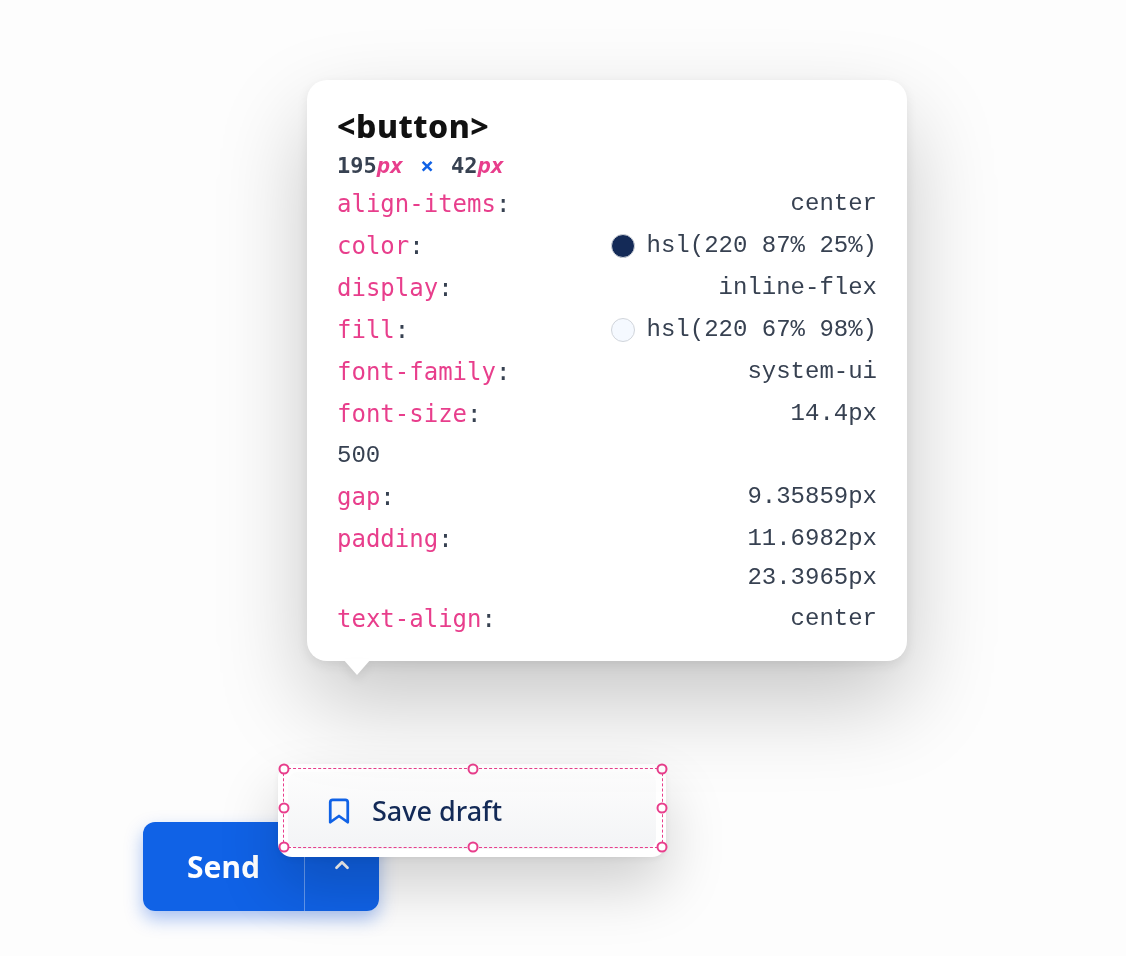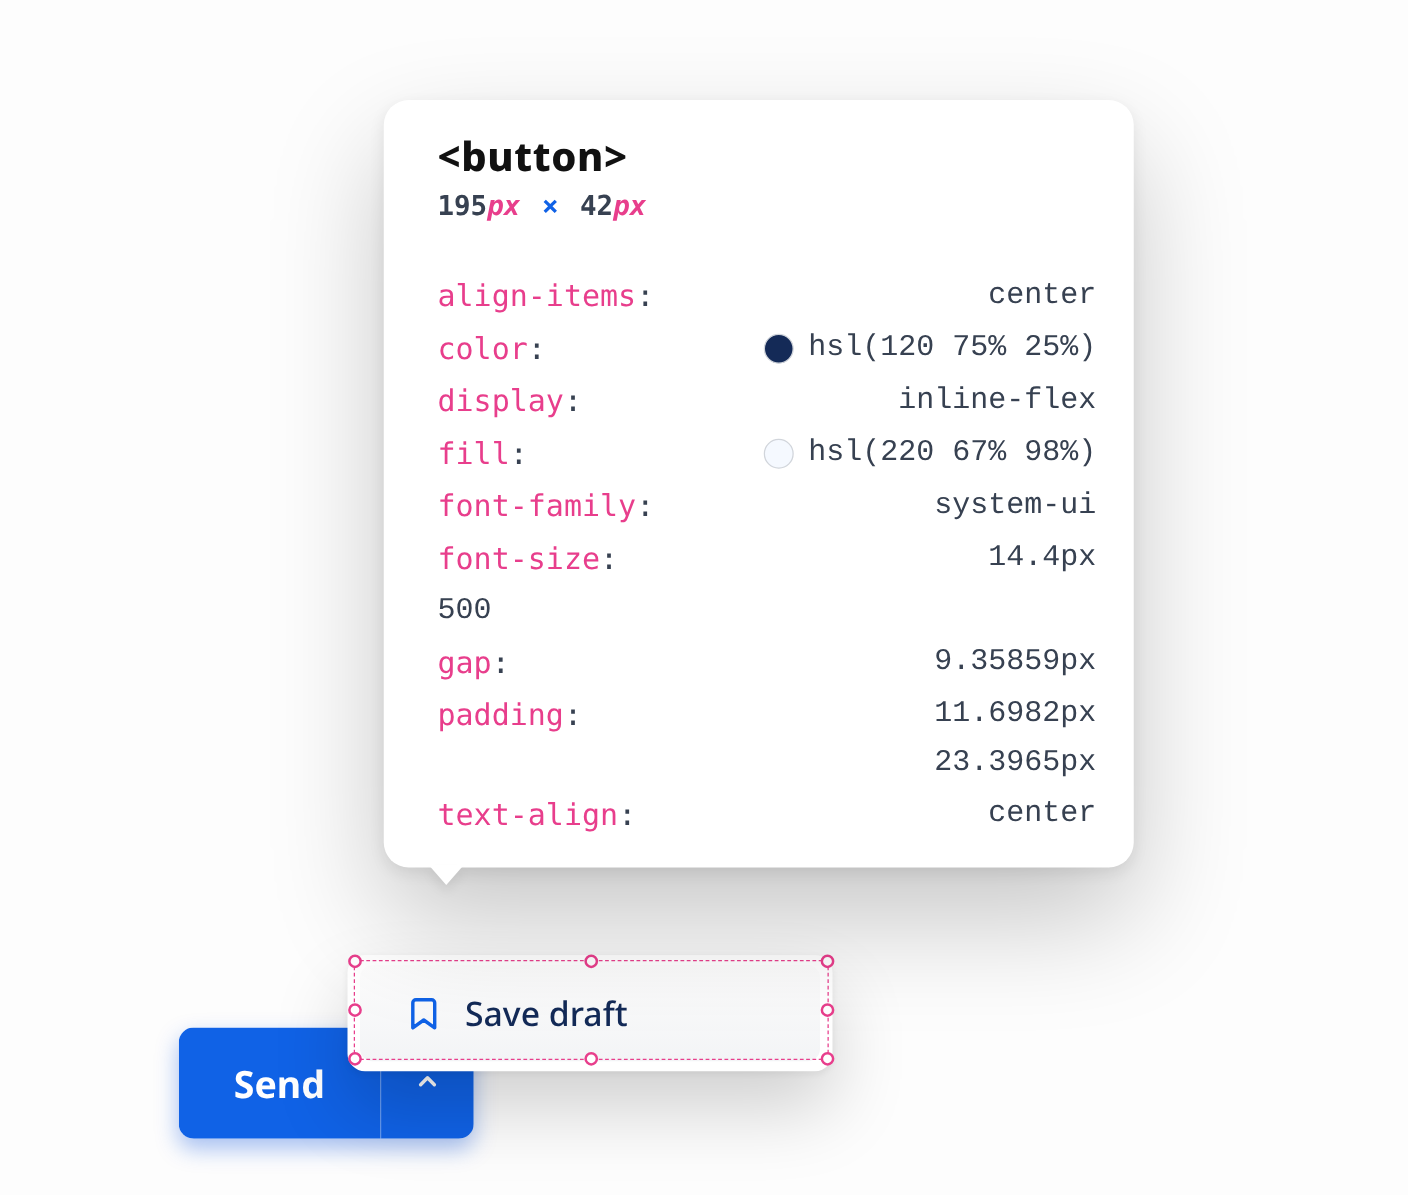--- a/index.html
+++ b/index.html
@@ -103,7 +103,7 @@
     background: #fff;
     border-radius: 20px;
     box-shadow: 0 40px 90px rgba(0,0,0,0.22), 0 4px 12px rgba(0,0,0,0.08);
-    padding: 24px 30px 28px 43px;
+    padding: 24px 30px 28px 30px;
   }
   .inspector::after {
     content: "";

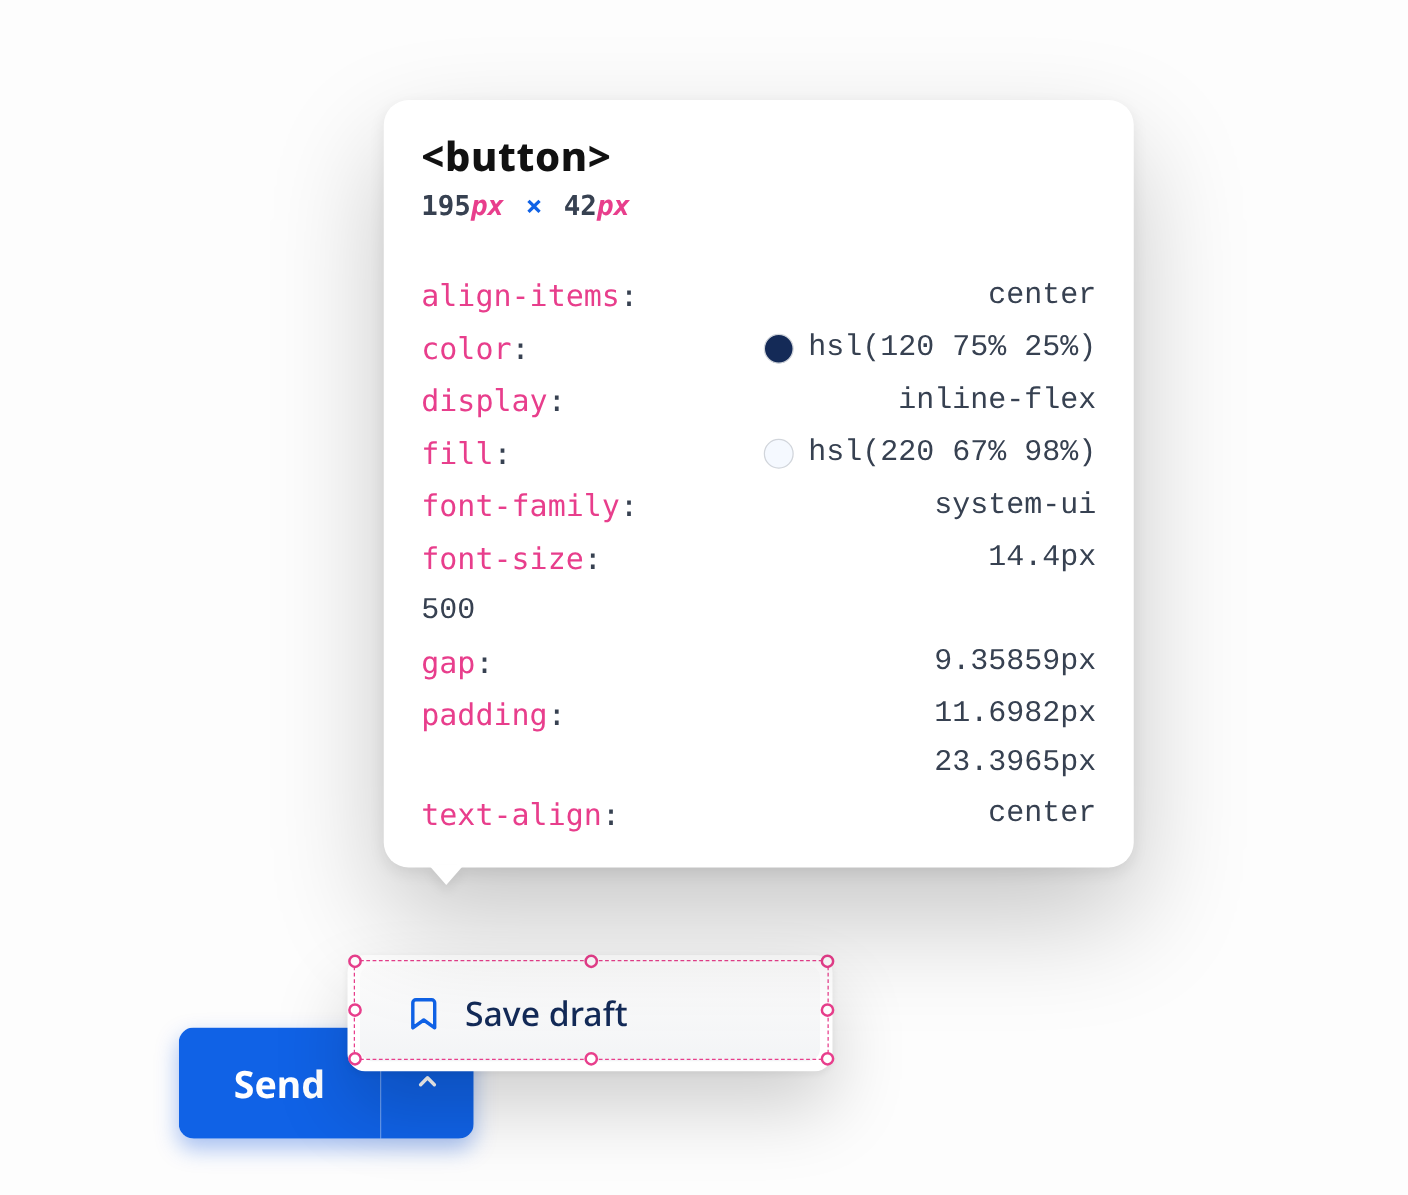--- a/index.html
+++ b/index.html
@@ -134,7 +134,7 @@
   .insp-dims .times { color: #1062e6; font-weight: 700; margin: 0 4px; }
 
   .prop-list {
-    margin-top: 45px;
+    margin-top: 12px;
     display: grid;
     row-gap: 14px;
     font-family: ui-monospace, Menlo, Consolas, monospace;

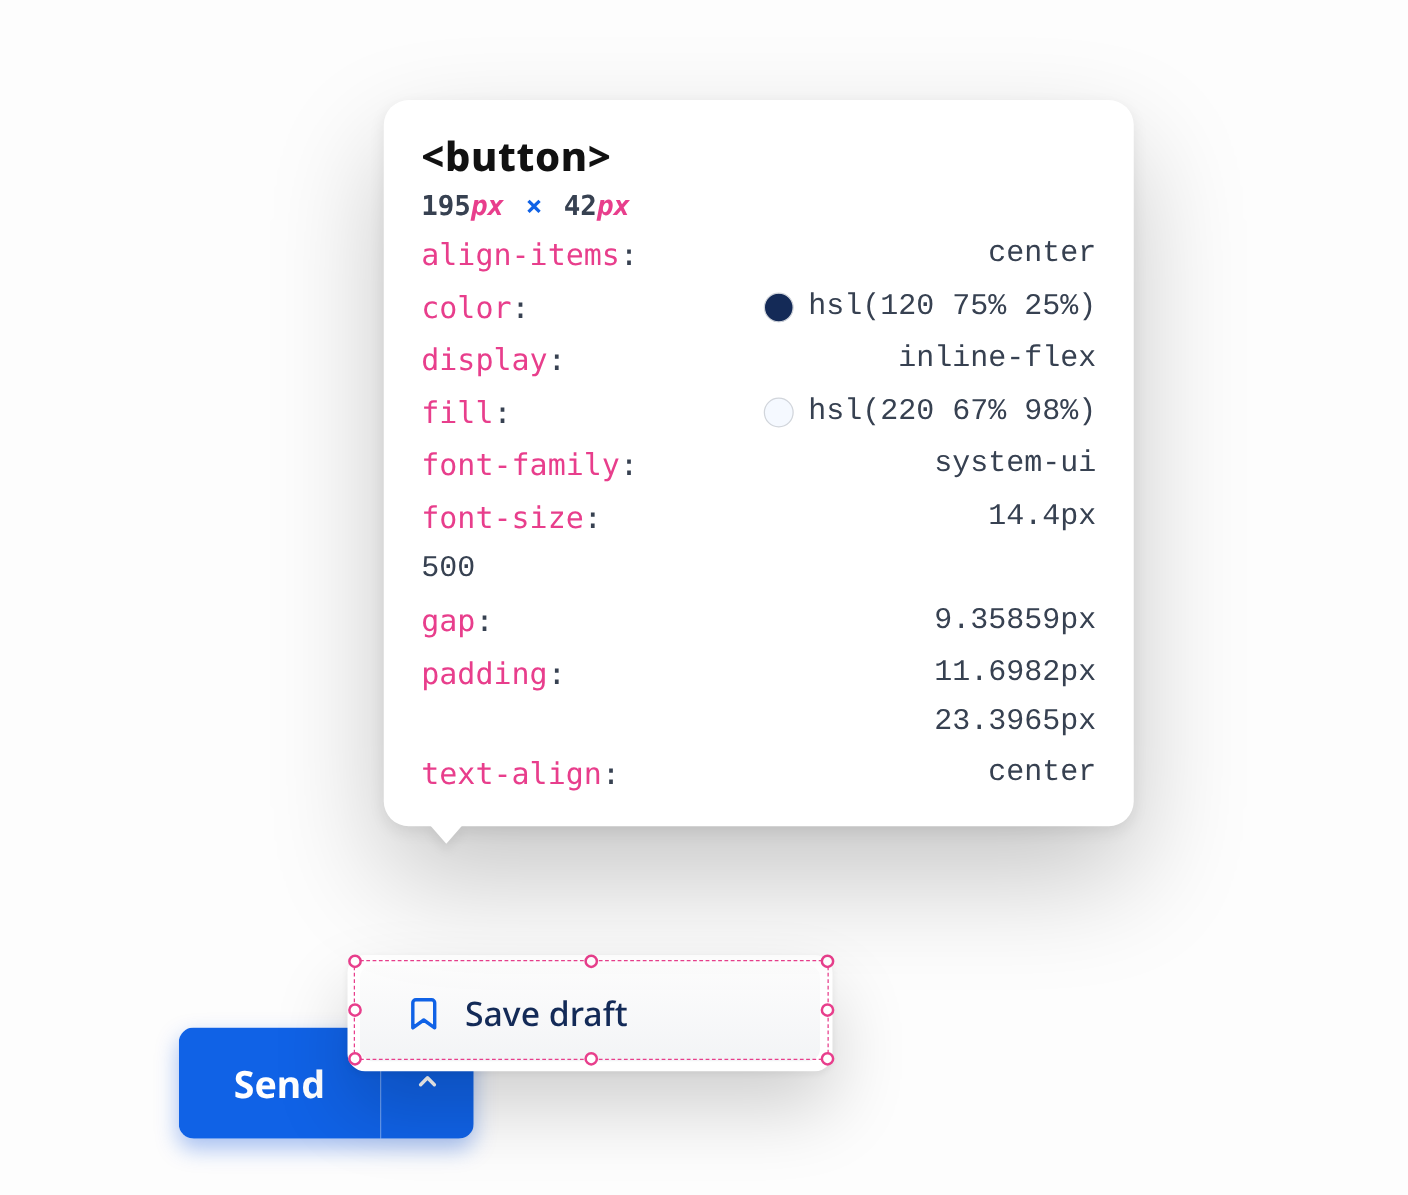--- a/index.html
+++ b/index.html
@@ -227,7 +227,7 @@
         <div class="prop-key">color<span class="colon">:</span></div>
         <div class="prop-val">
           <span class="swatch" style="background: rgb(20, 42, 87);"></span>
-          <span>hsl(120 75% 25%)</span>
+          <span>hsl(220 87% 25%)</span>
         </div>
       </div>
       <div class="prop-row">

